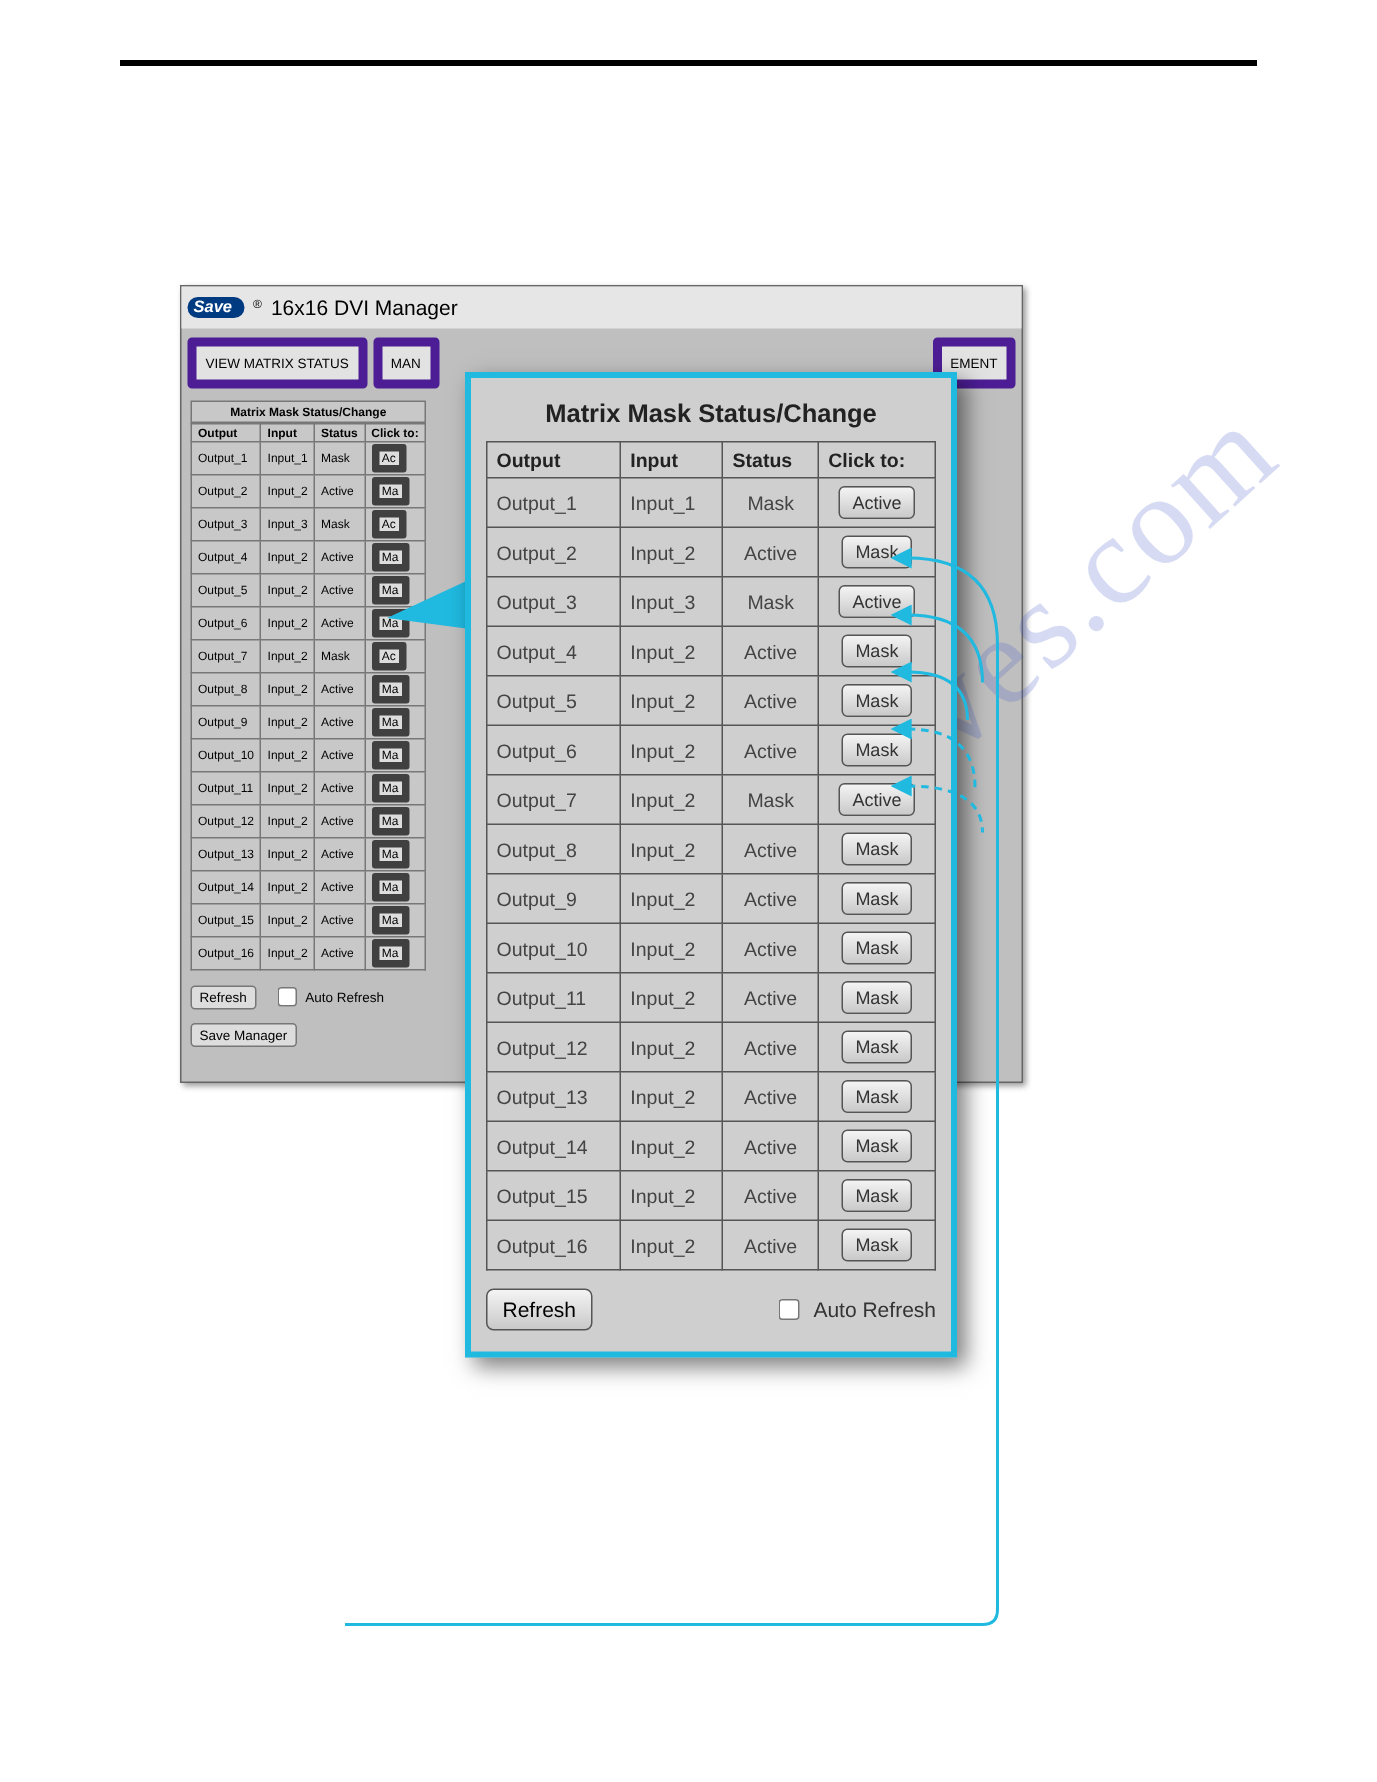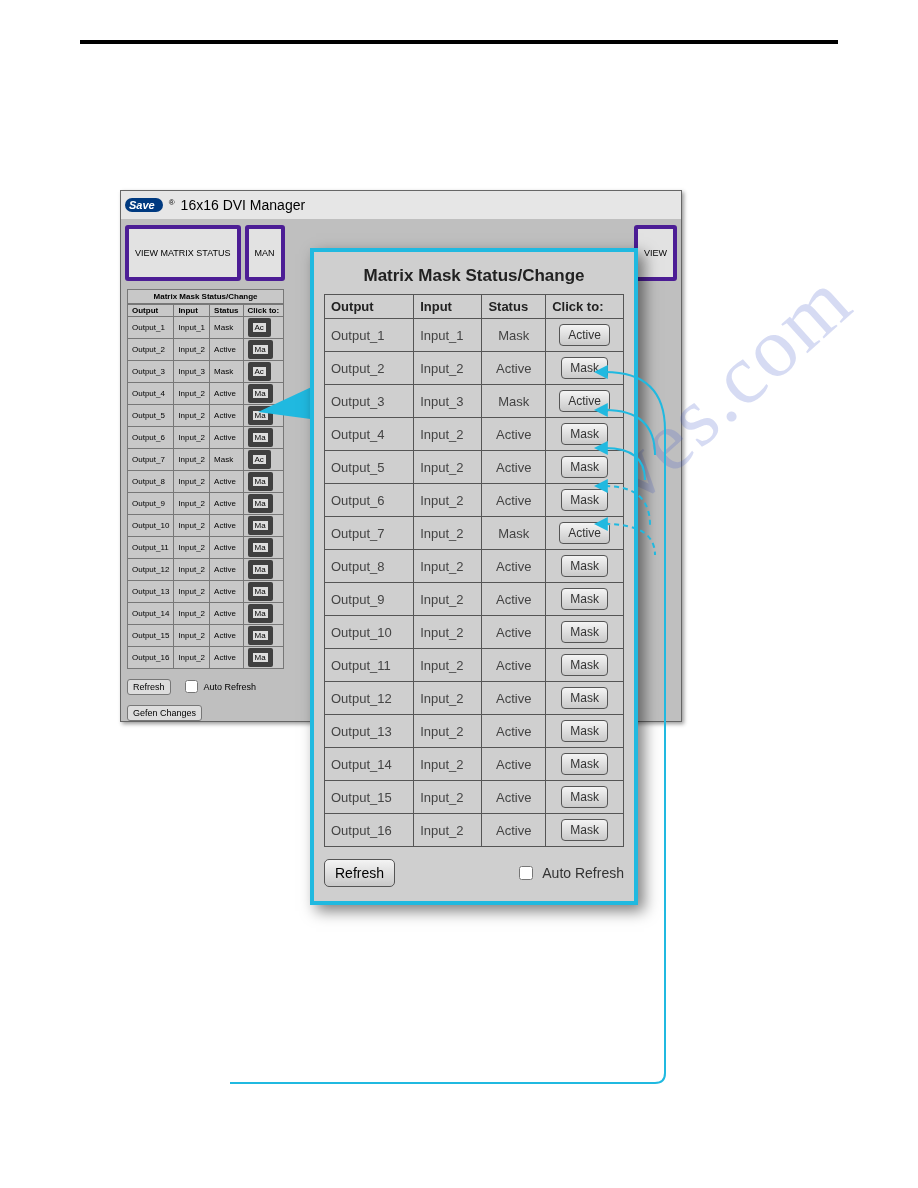--- a/index.html
+++ b/index.html
@@ -82,9 +82,9 @@
   .tb-btn {
     font-size: 9px;
     background: #e2e2e2;
-    border: 4px solid #4c1d95;
+    border: 6px solid #4c1d95;
     border-radius: 3px;
-    padding: 19px 6px;
+    padding: 6px 6px;
     cursor: pointer;
   }
   .tb-right {

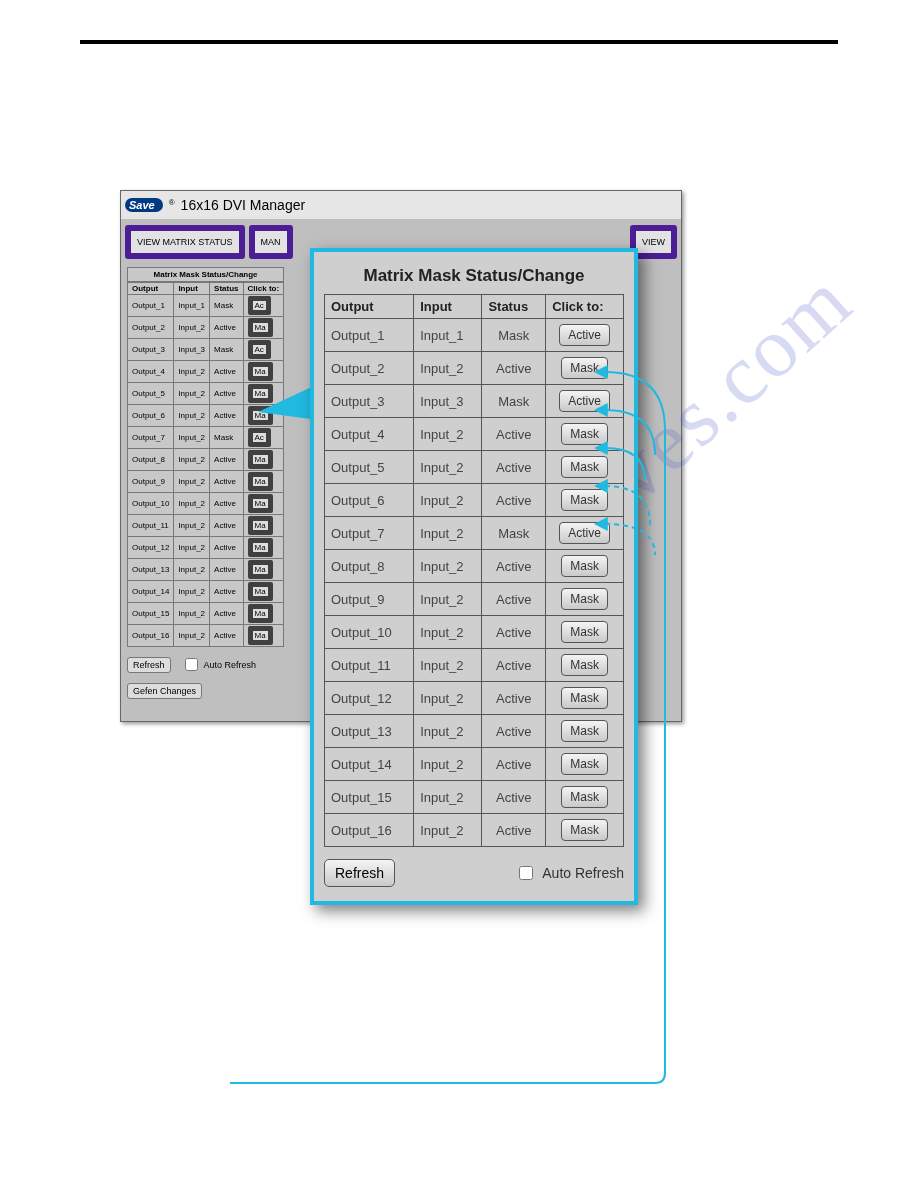--- a/index.html
+++ b/index.html
@@ -260,7 +260,7 @@
     <div class="toolbar">
       <button class="tb-btn">VIEW MATRIX STATUS</button>
       <button class="tb-btn">MAN</button>
-      <button class="tb-btn tb-right">VIEW</button>
+      <button class="tb-btn tb-right">EMENT</button>
     </div>
 
     <table class="mini-table">

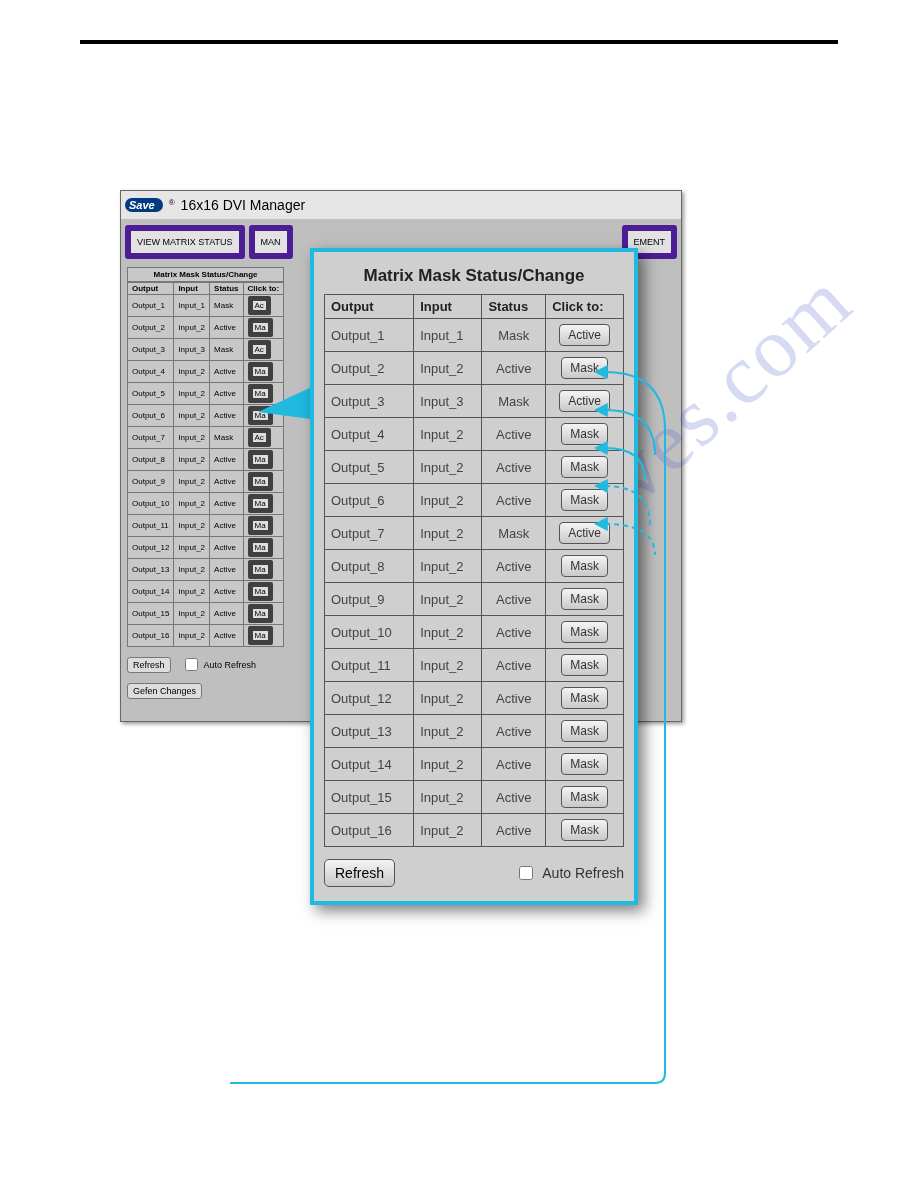--- a/index.html
+++ b/index.html
@@ -381,7 +381,7 @@
       </label>
     </div>
     <div class="save-row">
-      <button class="btn">Gefen Changes</button>
+      <button class="btn">Save Manager</button>
     </div>
   </div>
 

